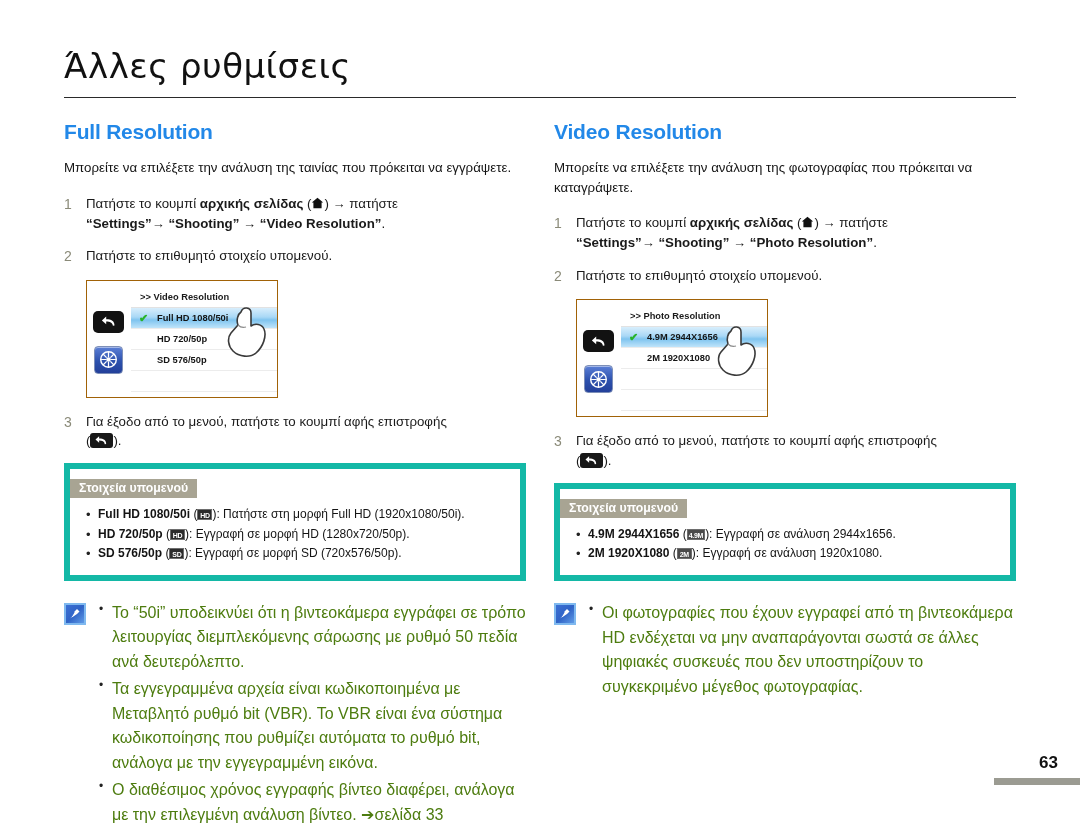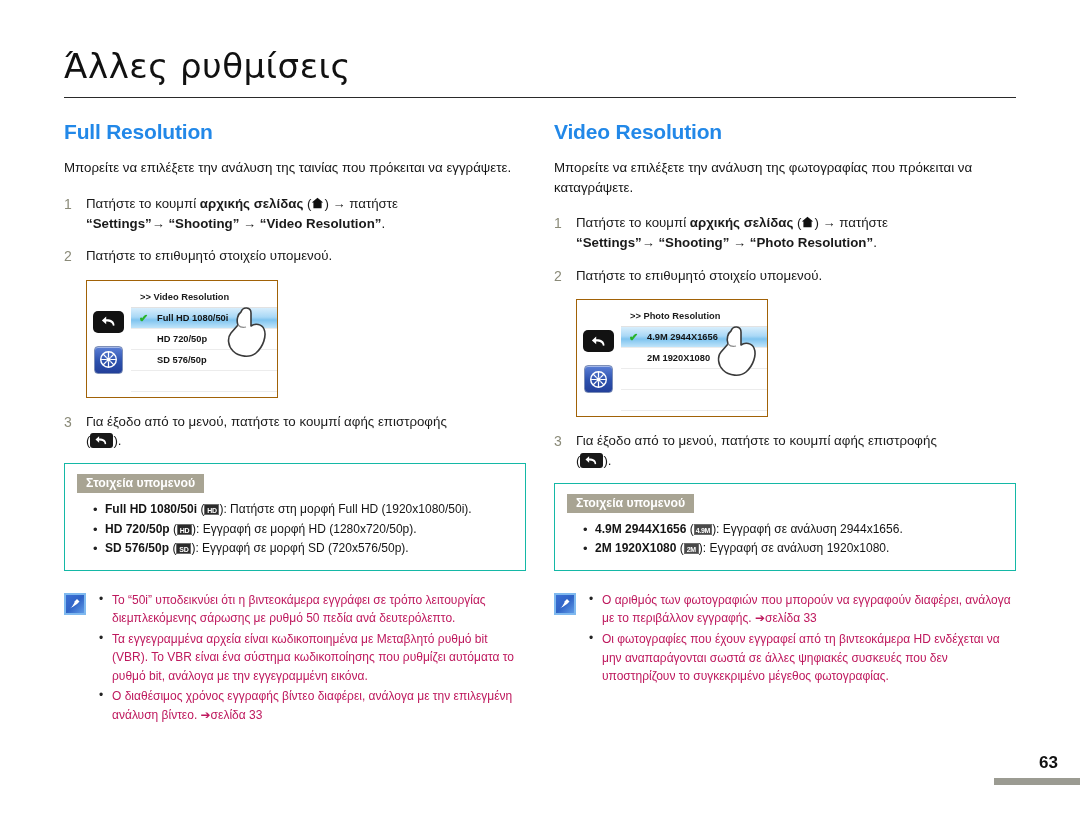--- a/index.html
+++ b/index.html
@@ -157,9 +157,9 @@
 
   
   .subbox {
-    border: 1px solid #14b8a6;
+    border: 6px solid #14b8a6;
     margin-top: 4px;
-    padding: 9px 12px 11px 12px;
+    padding: 9px 12px 11px 0;
     background: #fff;
   }
   .subbox-badge {

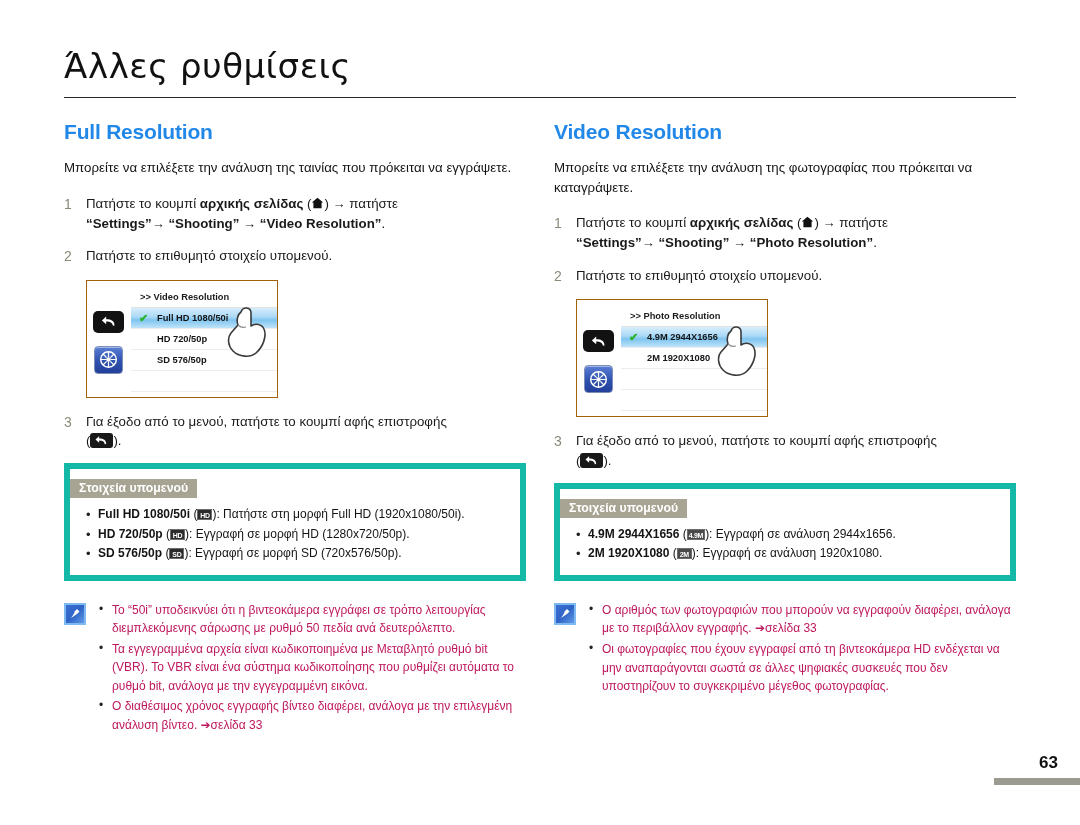--- a/index.html
+++ b/index.html
@@ -222,12 +222,12 @@
   }
   .note ul { margin: 0; padding: 0; list-style: none; }
   .note li {
-    font-size: 12px;
+    font-size: 16px;
     line-height: 1.55;
     position: relative;
     padding-left: 14px;
     margin-bottom: 2px;
-    color: #be185d;
+    color: #4d7c0f;
   }
   .note li::before {
     content: "\2022";

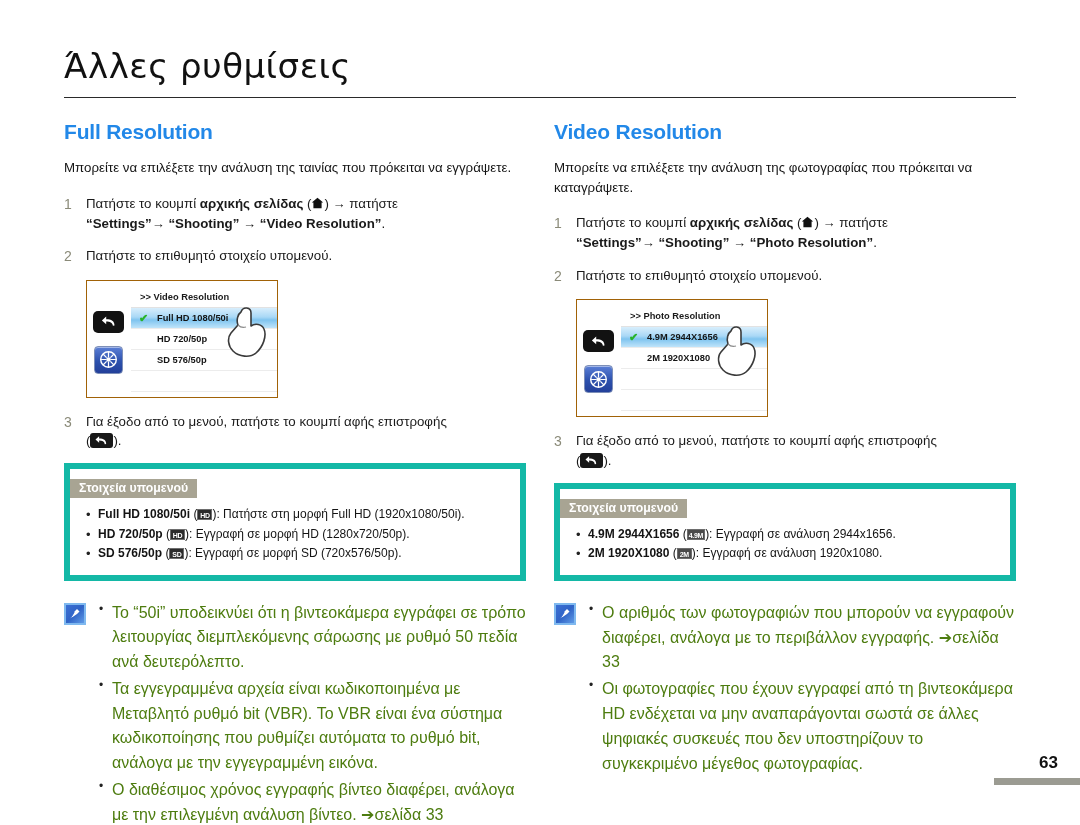--- a/index.html
+++ b/index.html
@@ -438,7 +438,6 @@
         </div>
       </div>
       <ul>
-        <li>Ο αριθμός των φωτογραφιών που μπορούν να εγγραφούν διαφέρει, ανάλογα με το περιβάλλον εγγραφής. ➔σελίδα 33</li>
         <li>Οι φωτογραφίες που έχουν εγγραφεί από τη βιντεοκάμερα HD ενδέχεται να μην αναπαράγονται σωστά σε άλλες ψηφιακές συσκευές που δεν υποστηρίζουν το συγκεκριμένο μέγεθος φωτογραφίας.</li>
       </ul>
     </div>

